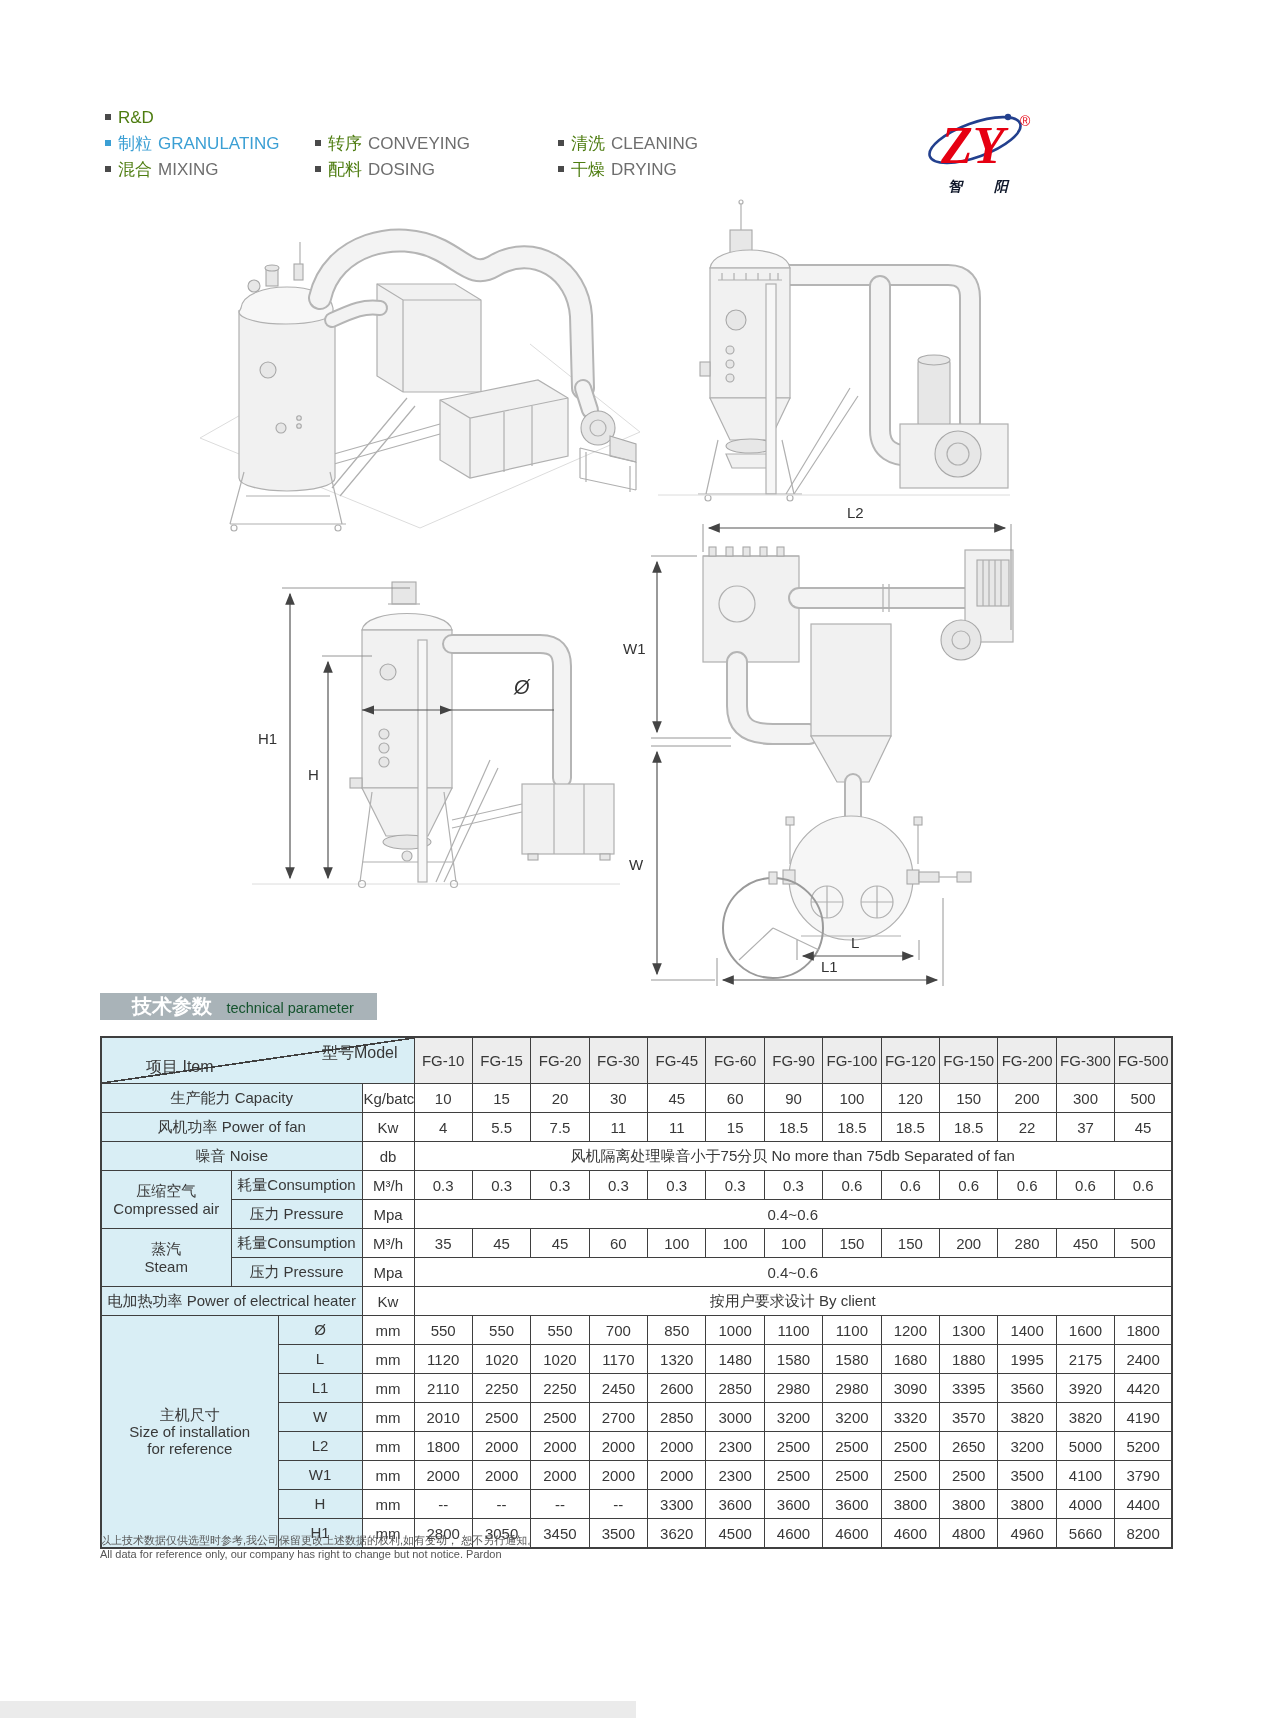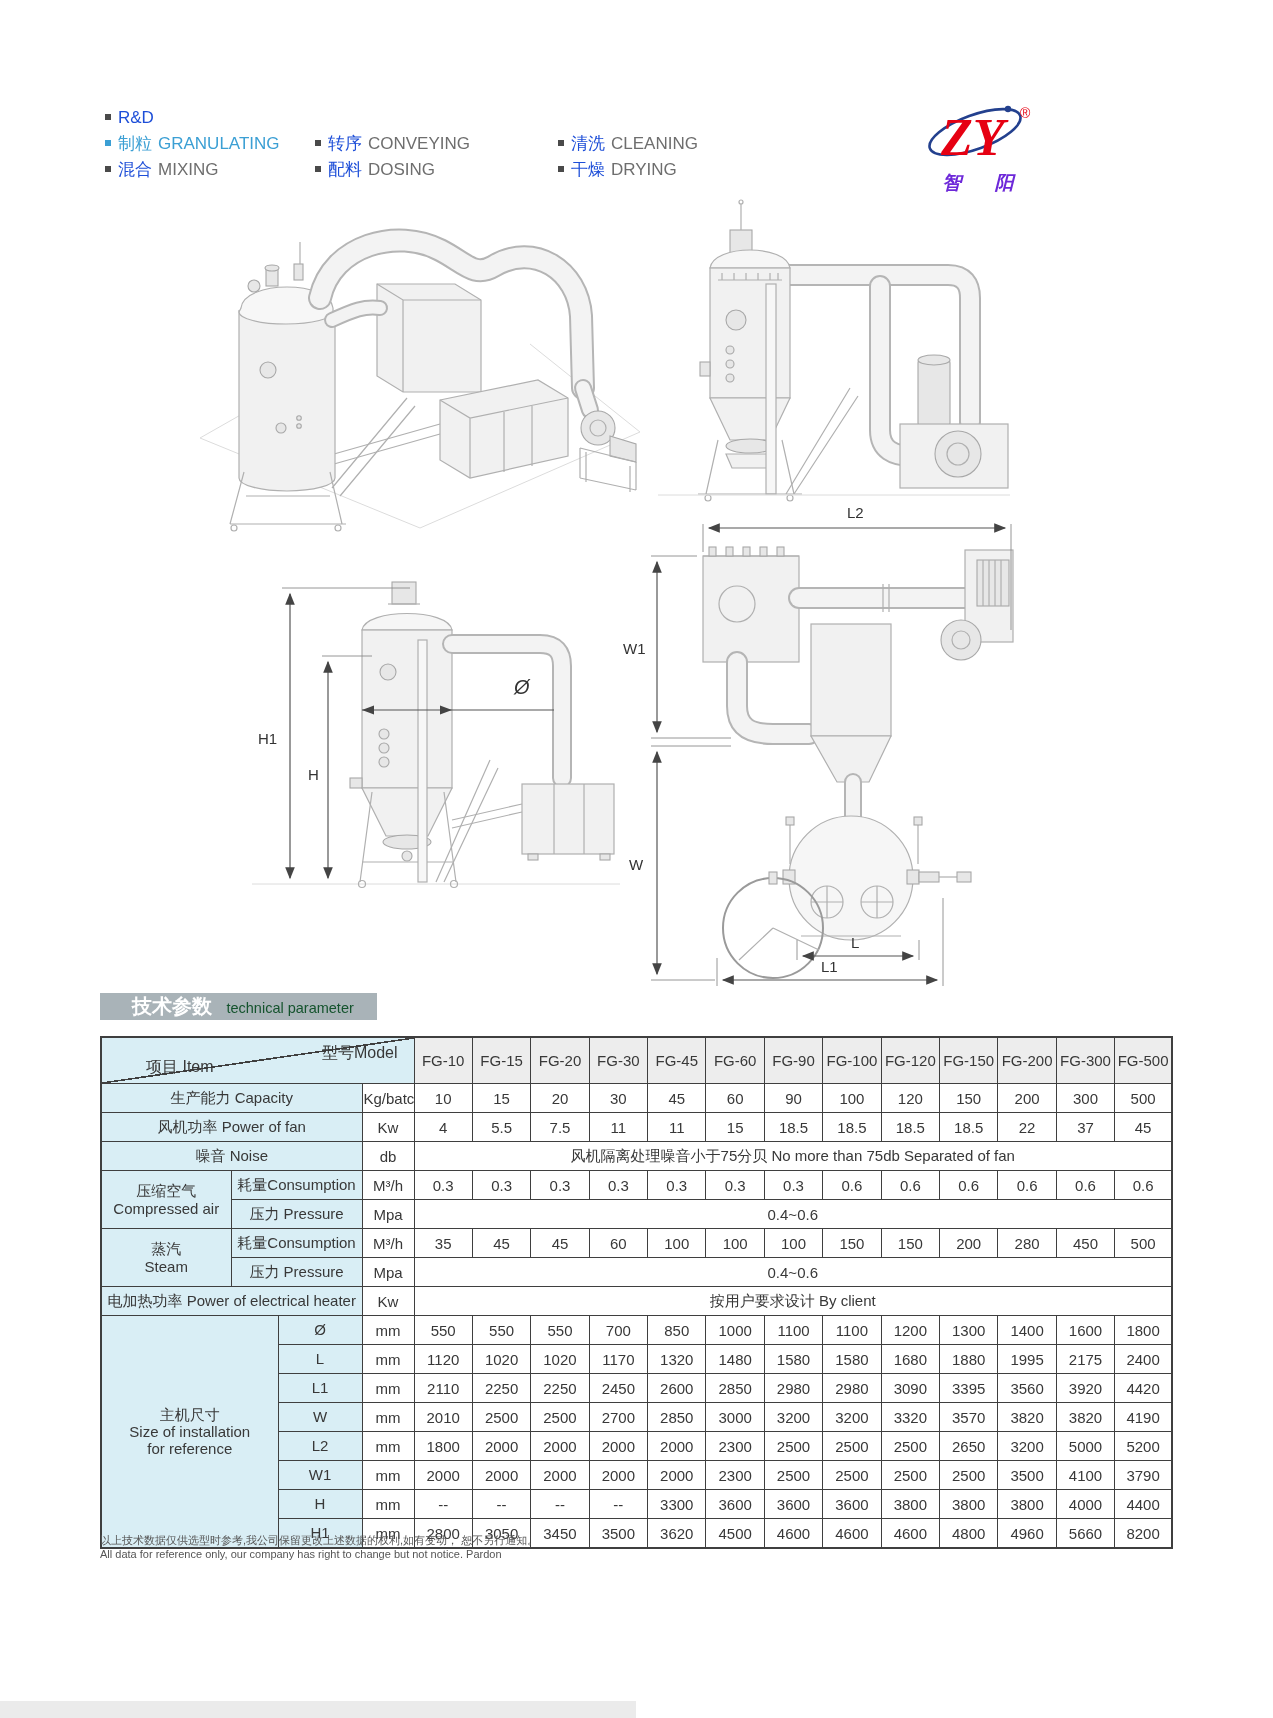--- a/index.html
+++ b/index.html
@@ -11,7 +11,7 @@
   .nav-item{font-size:17px;line-height:26px;white-space:nowrap;color:#4d4d4d;}
   .nav-item .bullet{display:inline-block;width:6px;height:6px;background:#4a4a4a;
                     margin-right:7px;vertical-align:3px;}
-  .nav-item .nav-zh{color:#1d4ed8;margin-right:6px;}
+  .nav-item .nav-zh{color:#4d7c0f;margin-right:6px;}
   .nav-item .nav-en{color:#6e6e6e;}
   .nav-item.active .nav-zh,.nav-item.active .nav-en{color:#3b9fd4;}
   .nav-item.active .bullet{background:#3b9fd4;}

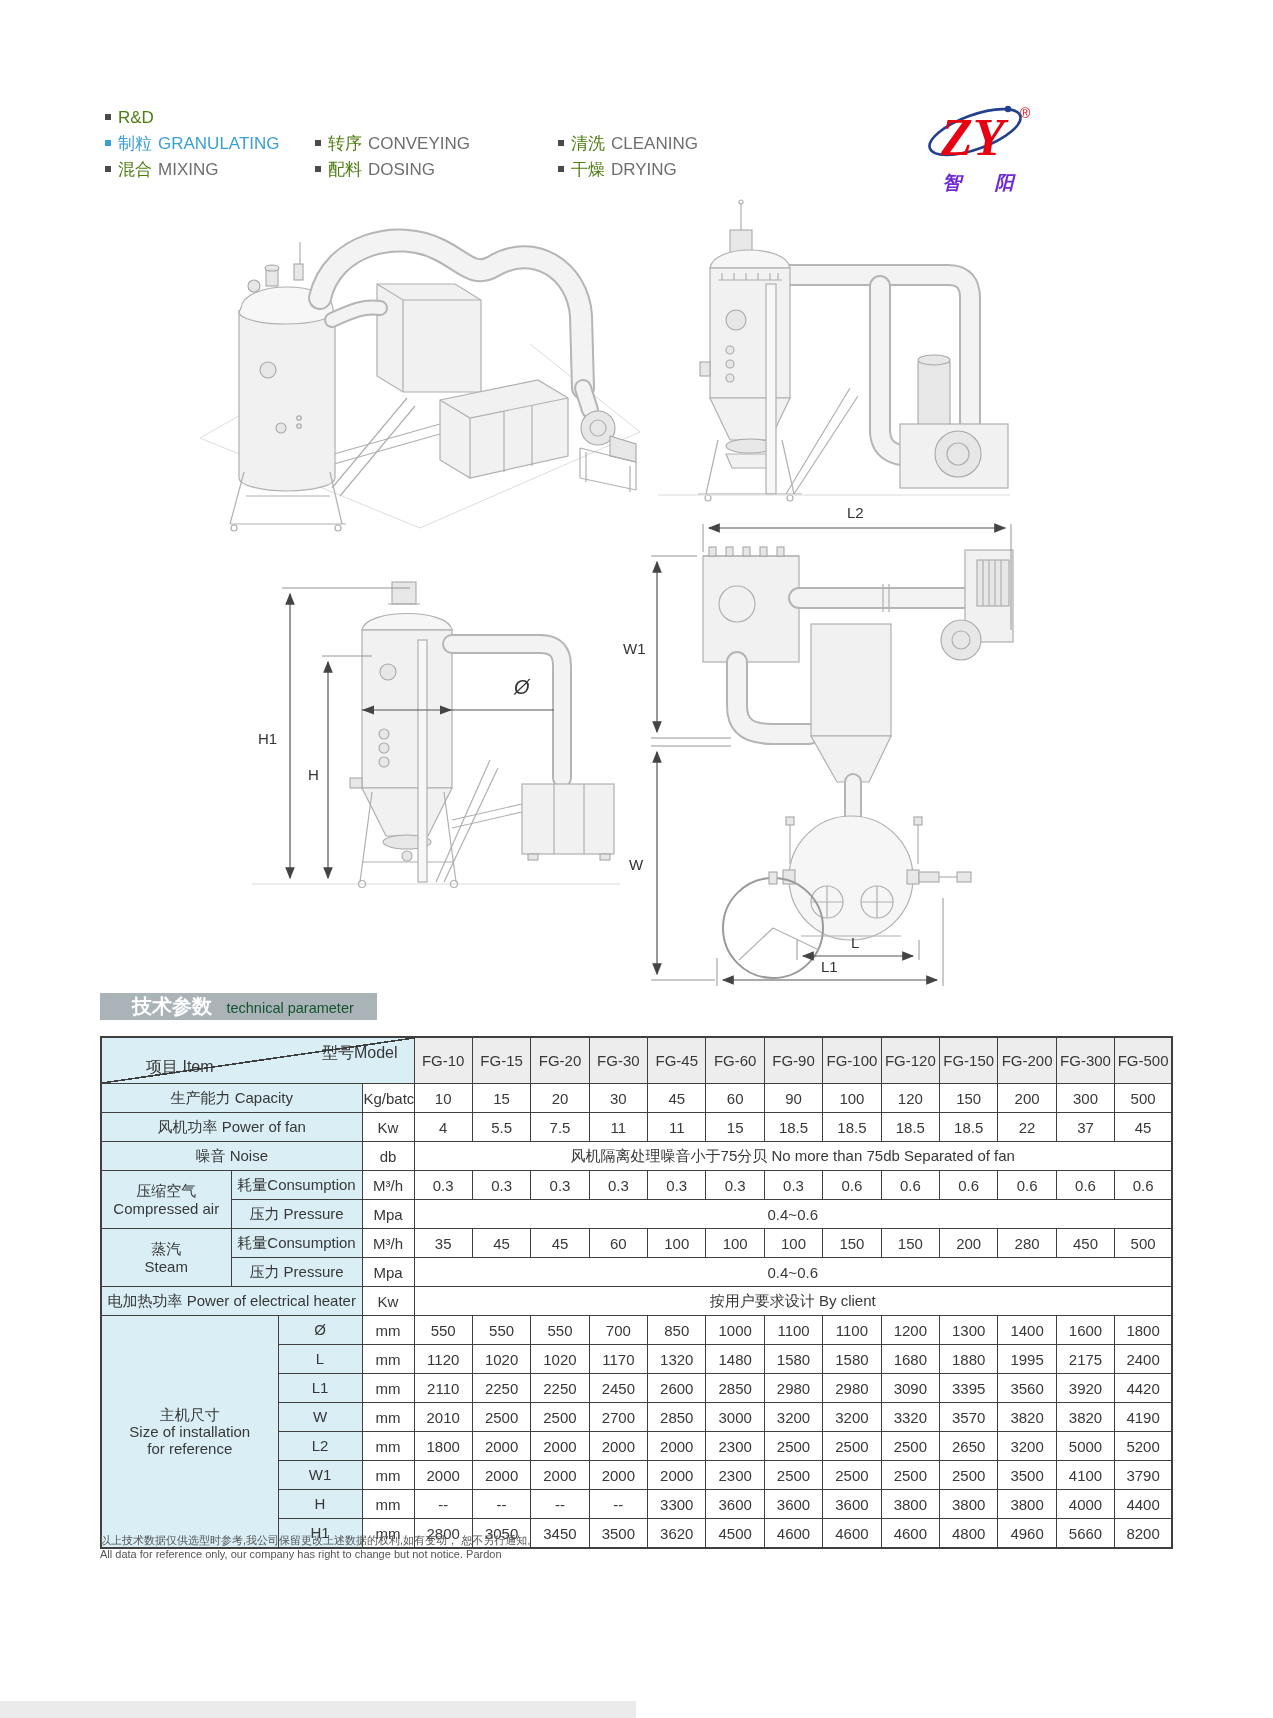--- a/index.html
+++ b/index.html
@@ -17,7 +17,7 @@
   .nav-item.active .bullet{background:#3b9fd4;}
 
   
-  .logo{position:absolute;left:920px;top:100px;width:120px;text-align:center;}
+  .logo{position:absolute;left:920px;top:108px;width:120px;text-align:center;}
   .logo-sub{color:#6d28d9;font-weight:bold;font-size:19px;letter-spacing:14px;
             font-style:italic;margin-top:-4px;padding-left:10px;}
 

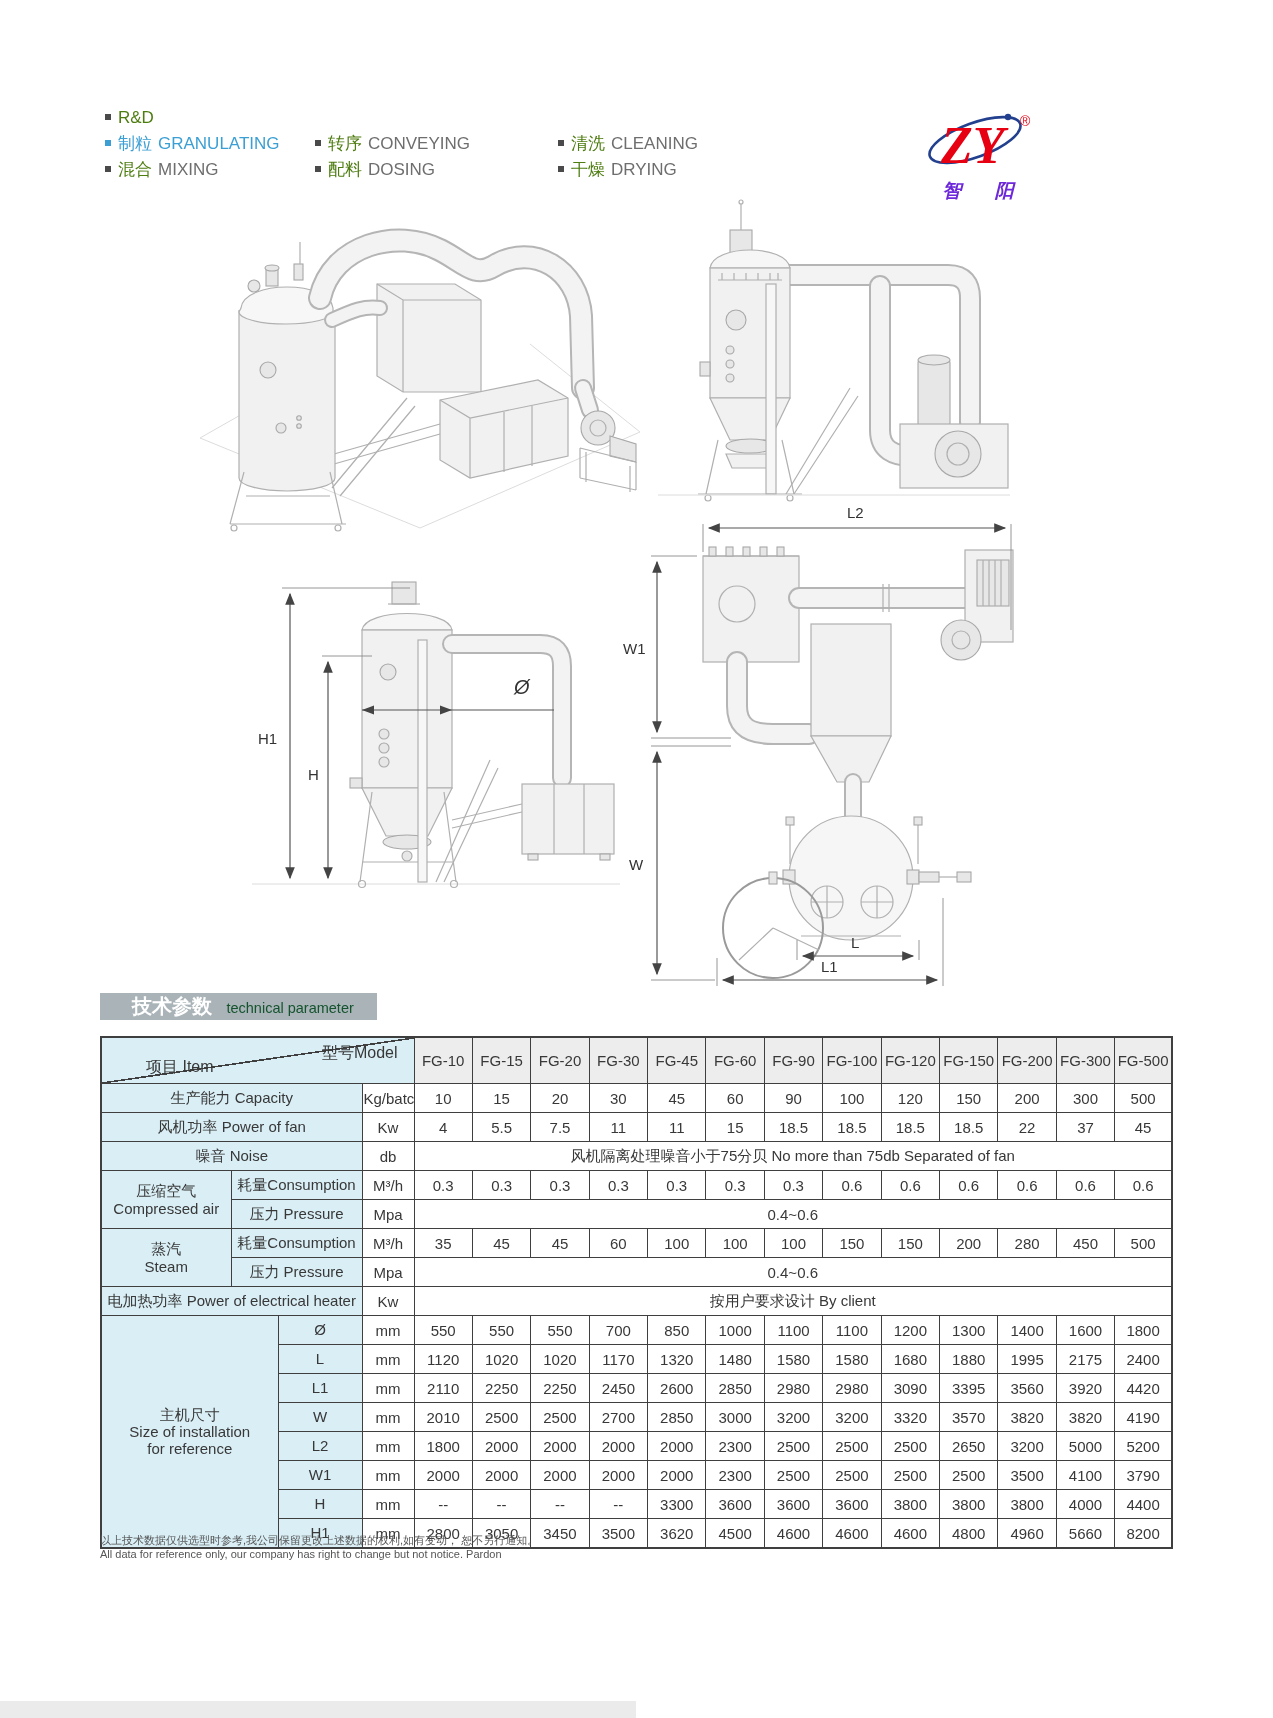--- a/index.html
+++ b/index.html
@@ -18,7 +18,7 @@
 
   
   .logo{position:absolute;left:920px;top:108px;width:120px;text-align:center;}
-  .logo-sub{color:#6d28d9;font-weight:bold;font-size:19px;letter-spacing:14px;
+  .logo-sub{color:#0f172a;font-weight:bold;font-size:14px;letter-spacing:14px;
             font-style:italic;margin-top:-4px;padding-left:10px;}
 
   

